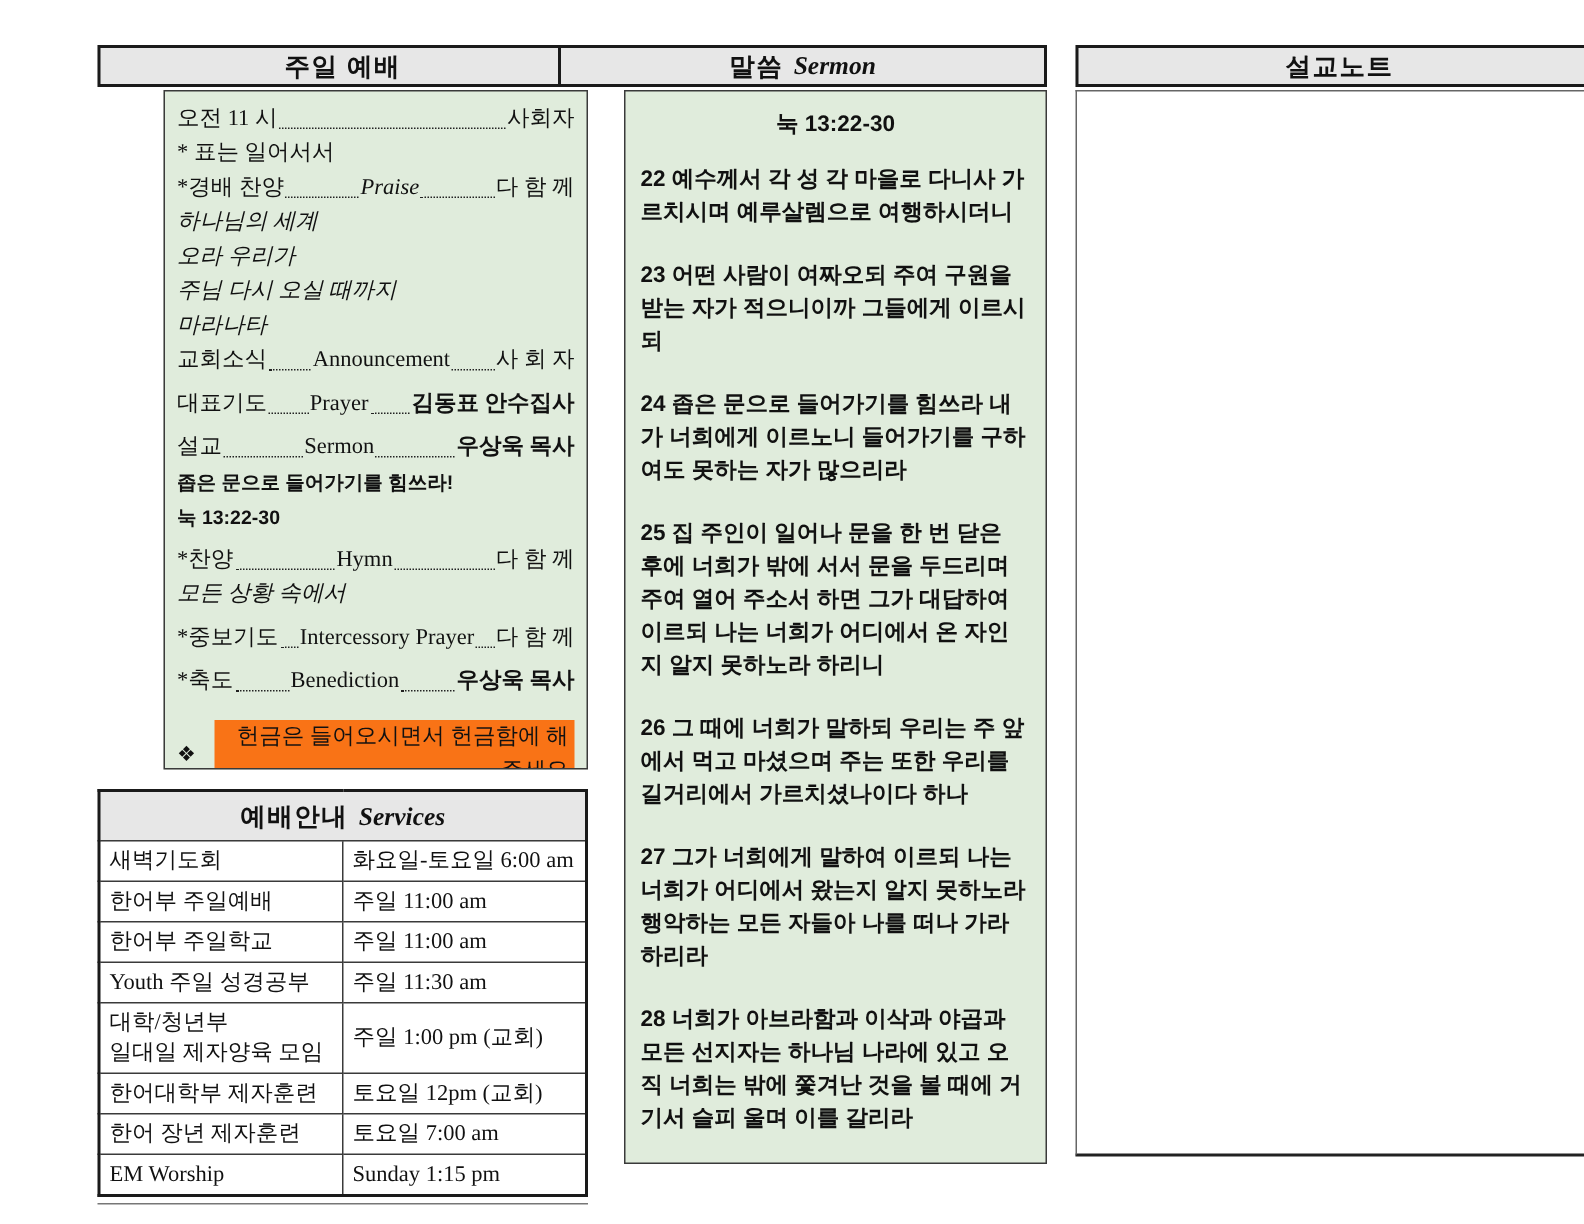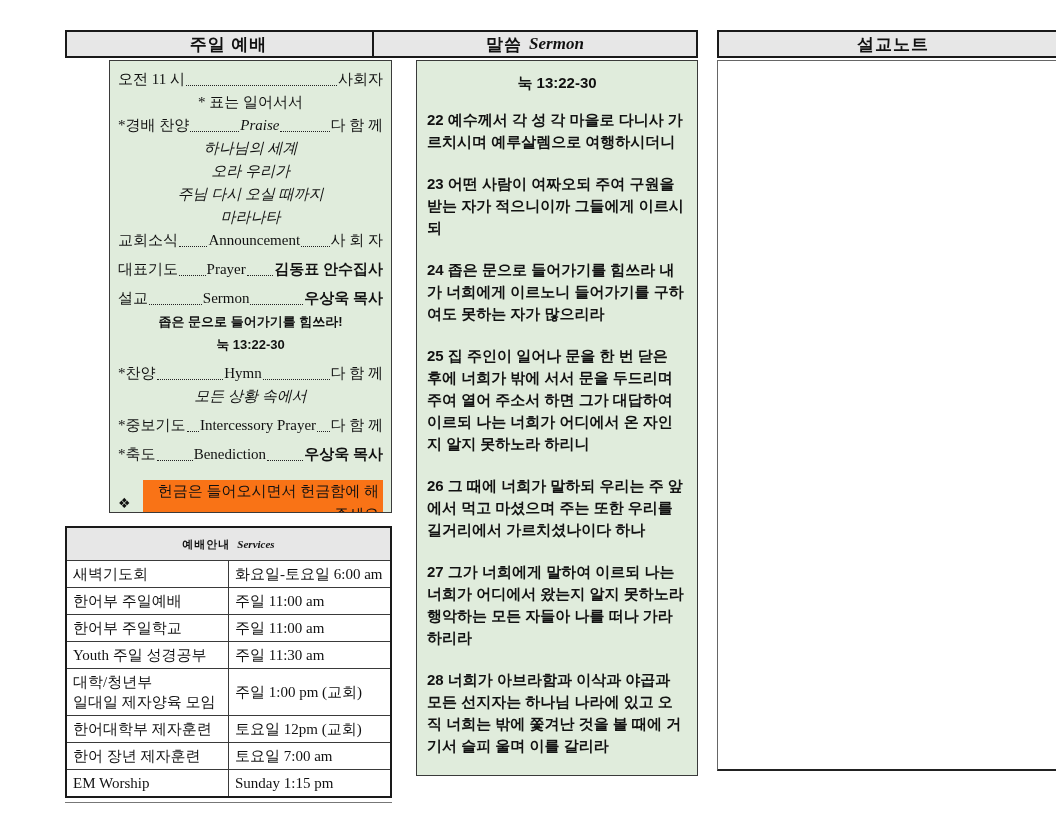--- a/index.html
+++ b/index.html
@@ -33,7 +33,7 @@
   .wline .ld{flex:1;border-bottom:1.6px dotted #222;margin:0 1px 5px 1px;min-width:8px;}
   .wline .bd{font-weight:bold;}
   .wline .it{font-style:italic;}
-  .wcenter{text-align:center;line-height:23px;}
+  .wcenter{line-height:23px;}
   .wcenter.italic{font-style:italic;}
   .wcenter.bold{font-weight:bold;font-family:"Liberation Sans",sans-serif;font-size:13px;}
   .sp{margin-top:6px;text-align:right;}

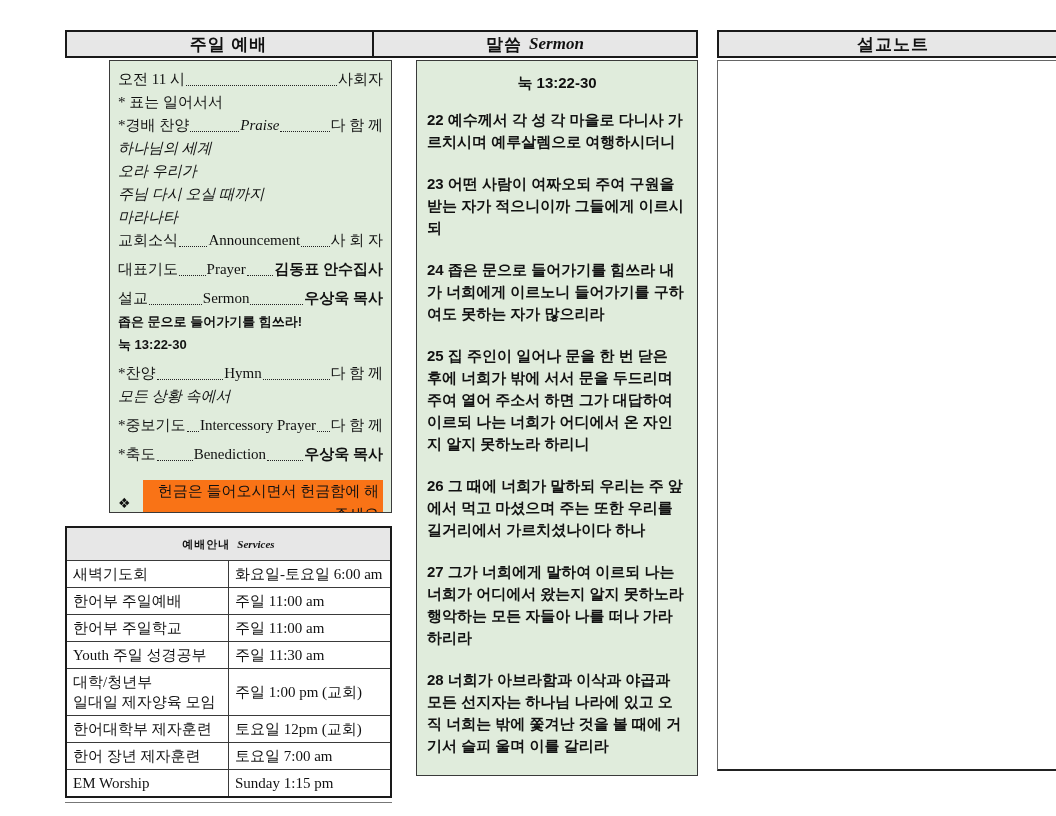--- a/index.html
+++ b/index.html
@@ -50,7 +50,7 @@
   .svc-table{border:2px solid #1a1a1a;}
   .svc-table th{
     background:#e7e7e7;height:30px;text-align:center;
-    font-family:"Liberation Sans",sans-serif;font-size:11px;letter-spacing:1px;
+    font-family:"Liberation Sans",sans-serif;font-size:17px;letter-spacing:1px;
   }
   .svc-table th .en{font-family:"Liberation Serif",serif;font-style:italic;margin-left:7px;letter-spacing:0;}
   .svc-table td{padding:3px 6px;line-height:20px;white-space:pre-line;}

